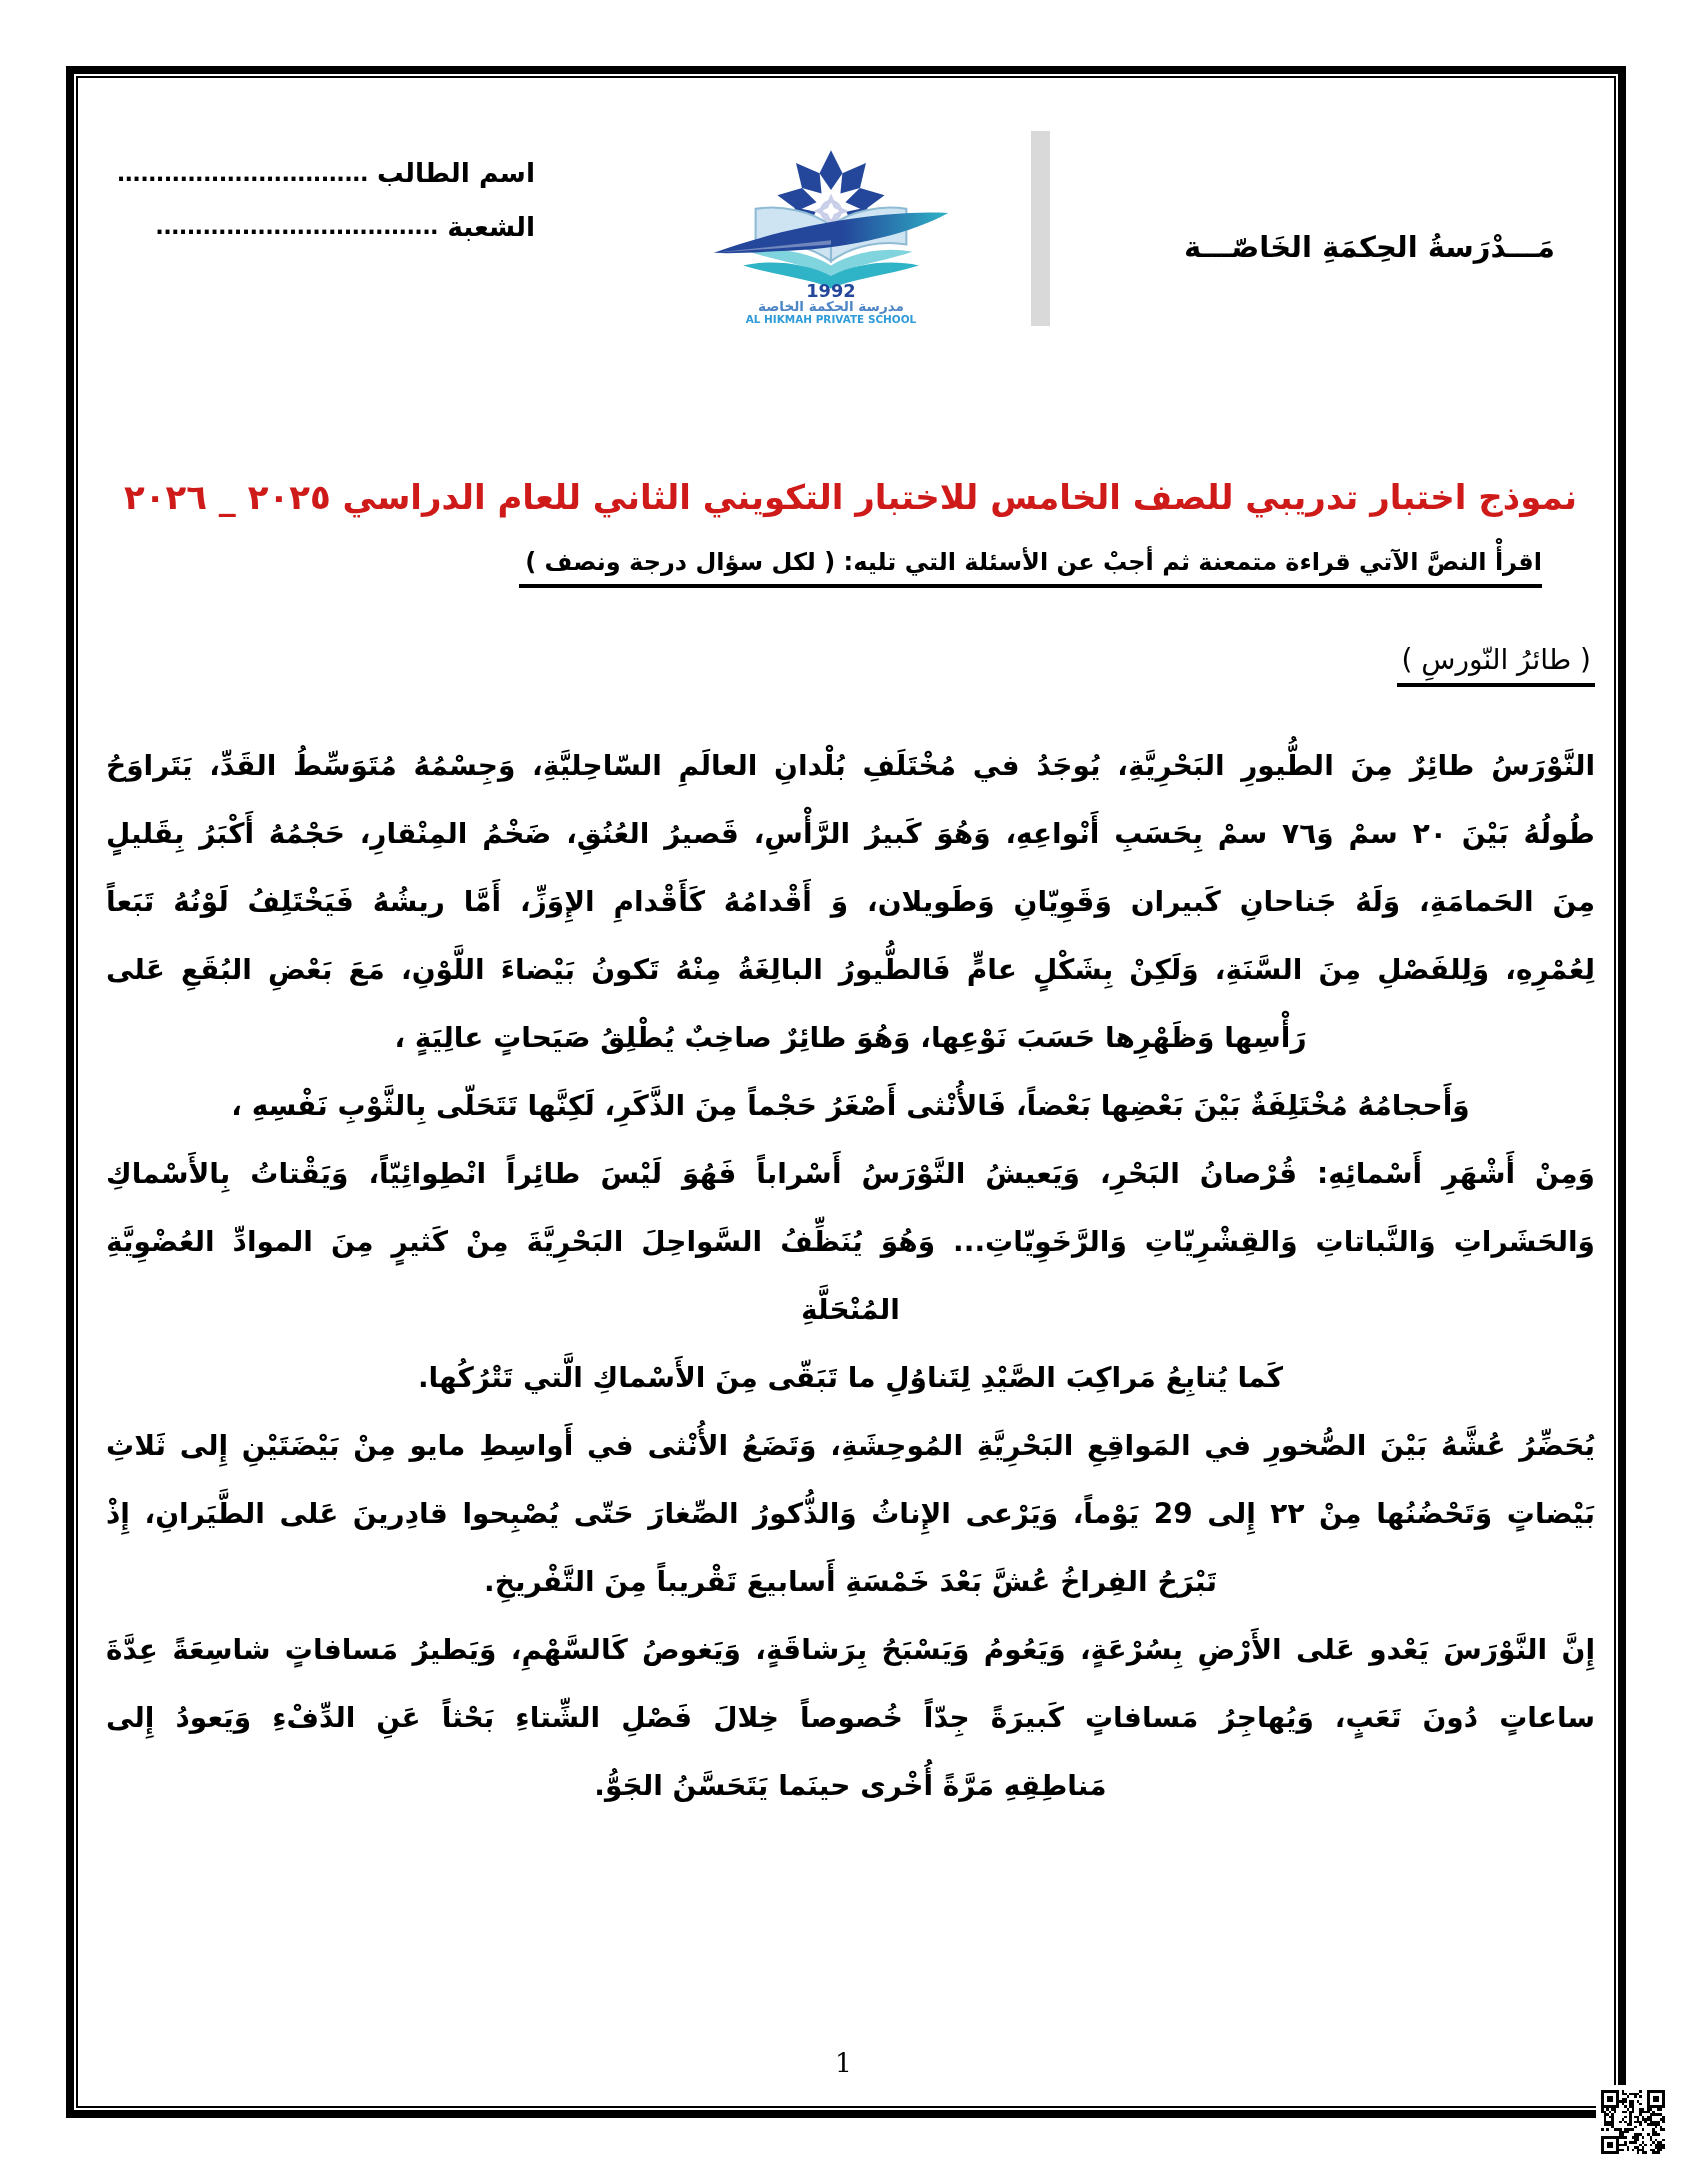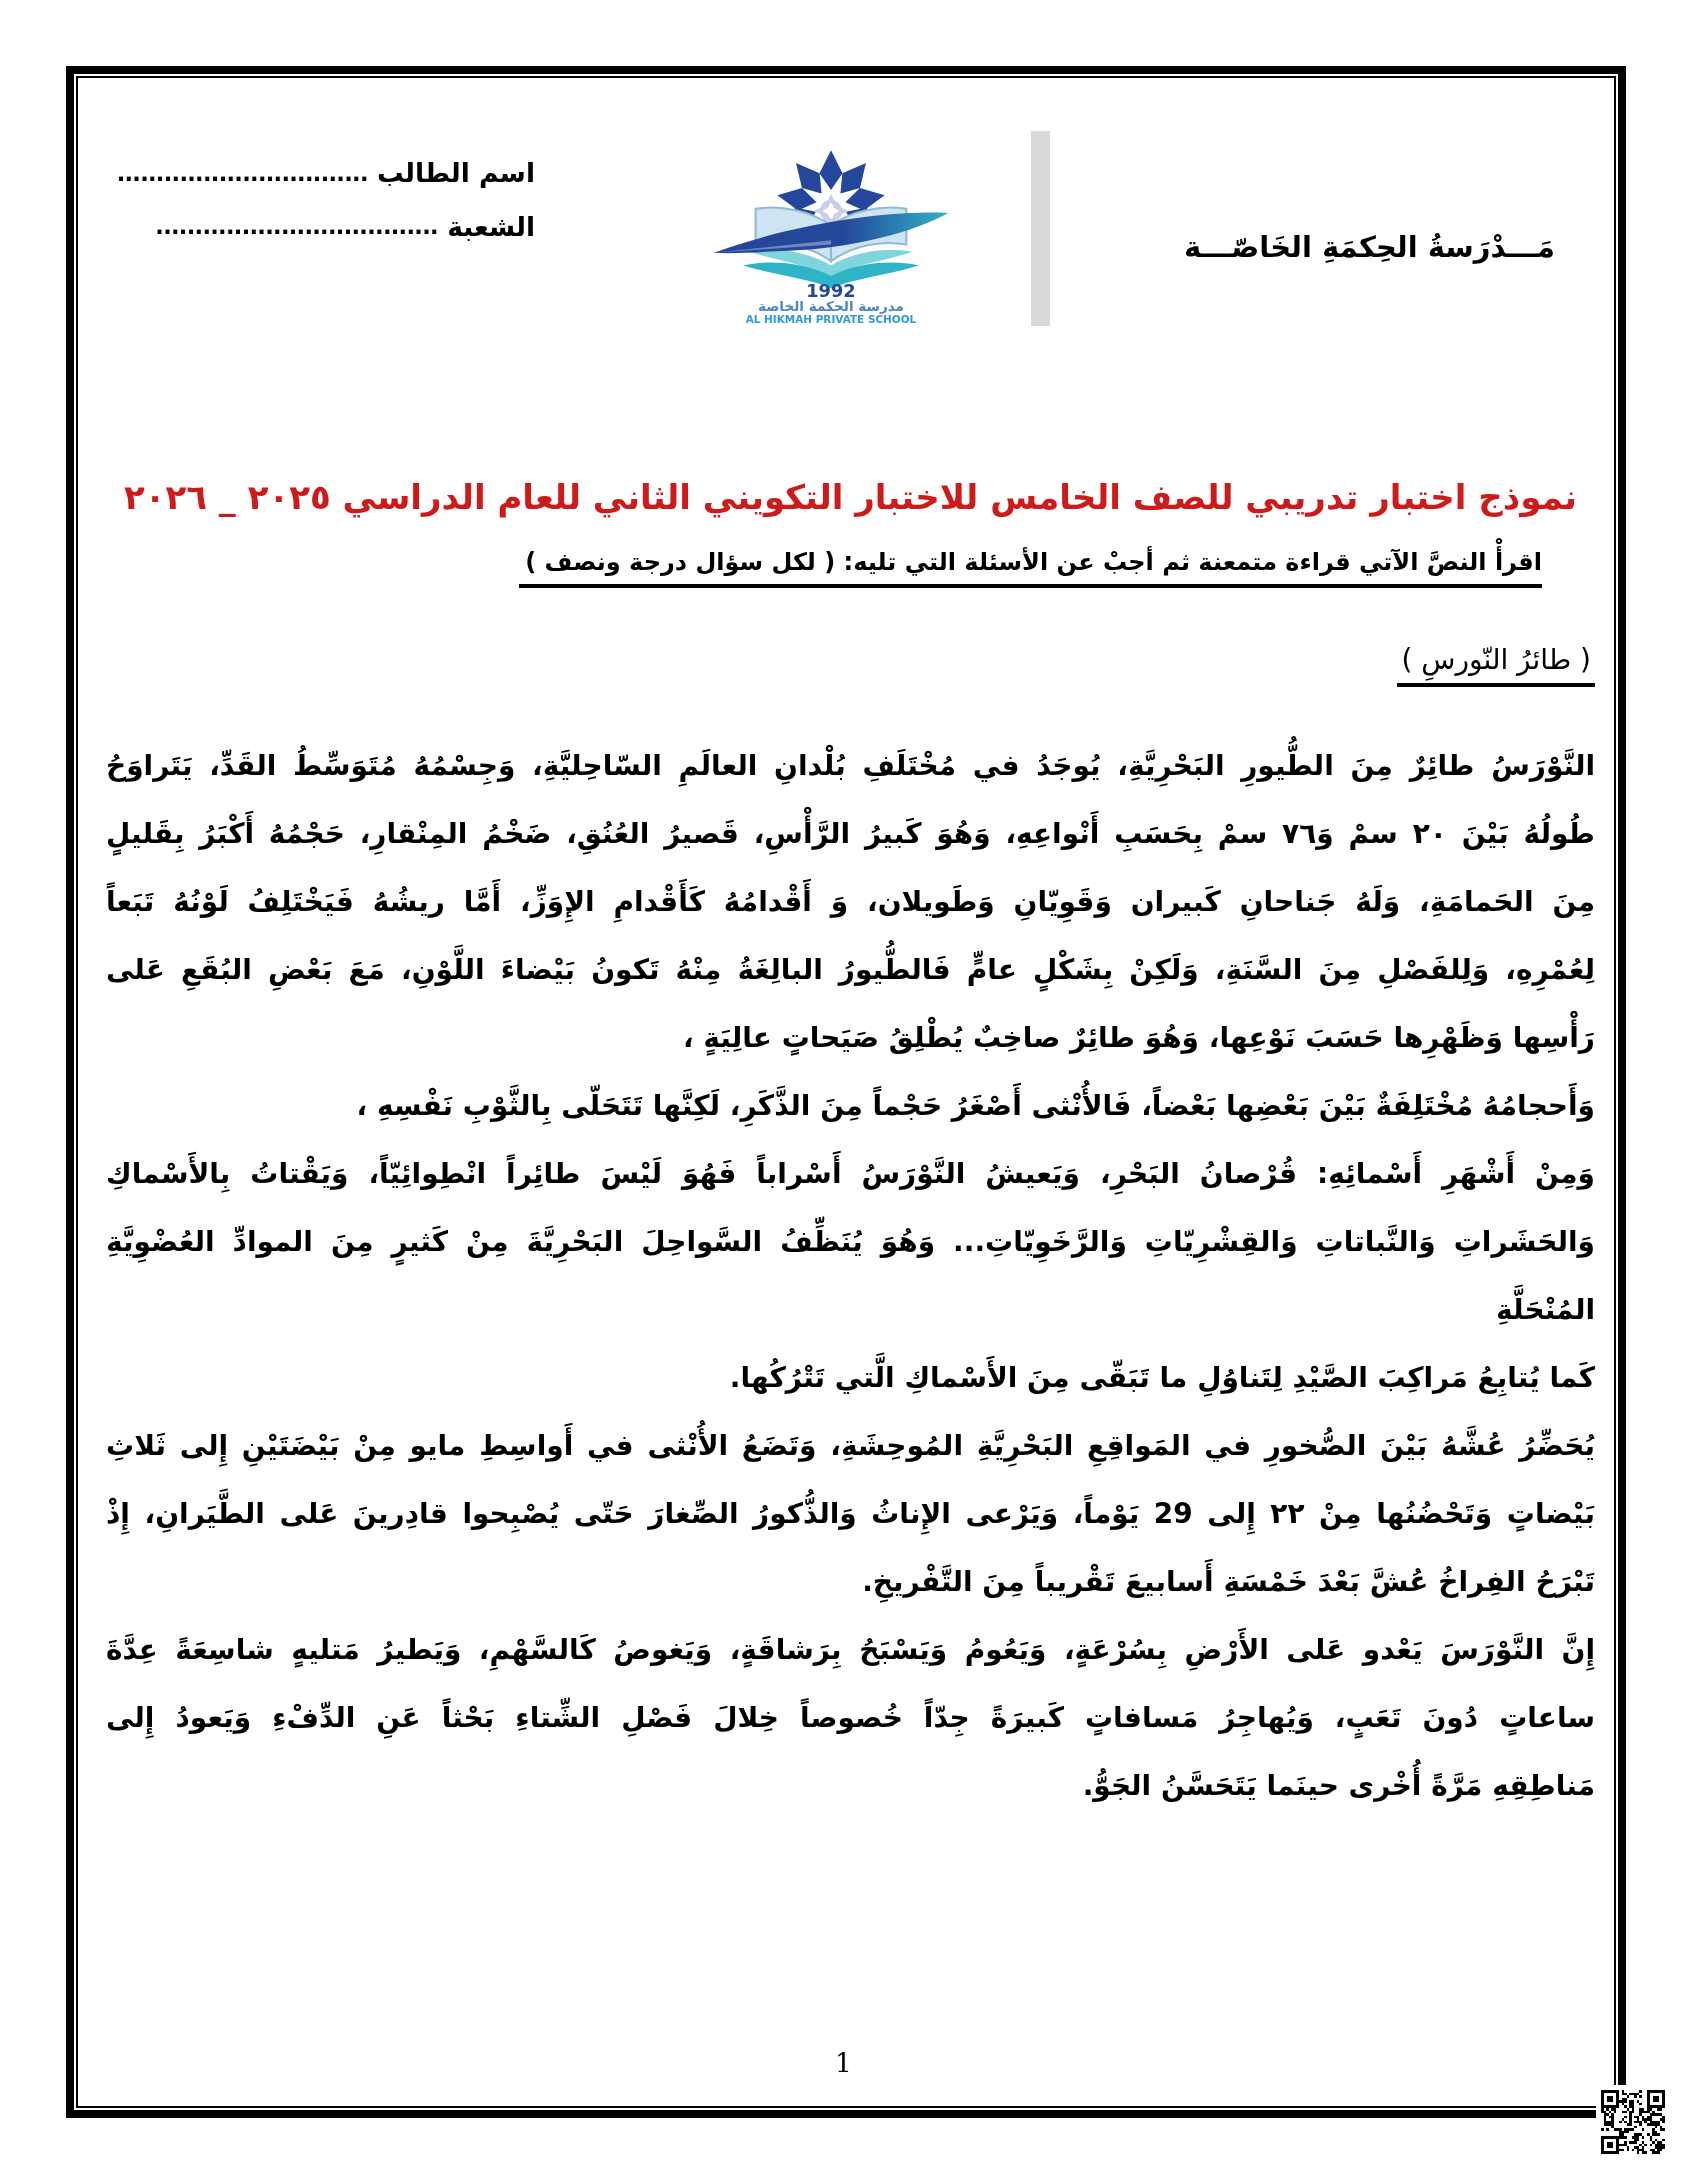--- a/index.html
+++ b/index.html
@@ -55,7 +55,7 @@
     position:absolute;left:106px;top:732px;width:1489px;direction:rtl;
     font-size:28px;font-weight:bold;
   }
-  .pline{height:68px;line-height:68px;text-align:right;white-space:nowrap;}
+  .pline{height:68px;line-height:68px;text-align:center;white-space:nowrap;}
   .pline.full{text-align:justify;text-align-last:justify;white-space:normal;}
   
   .page-number{

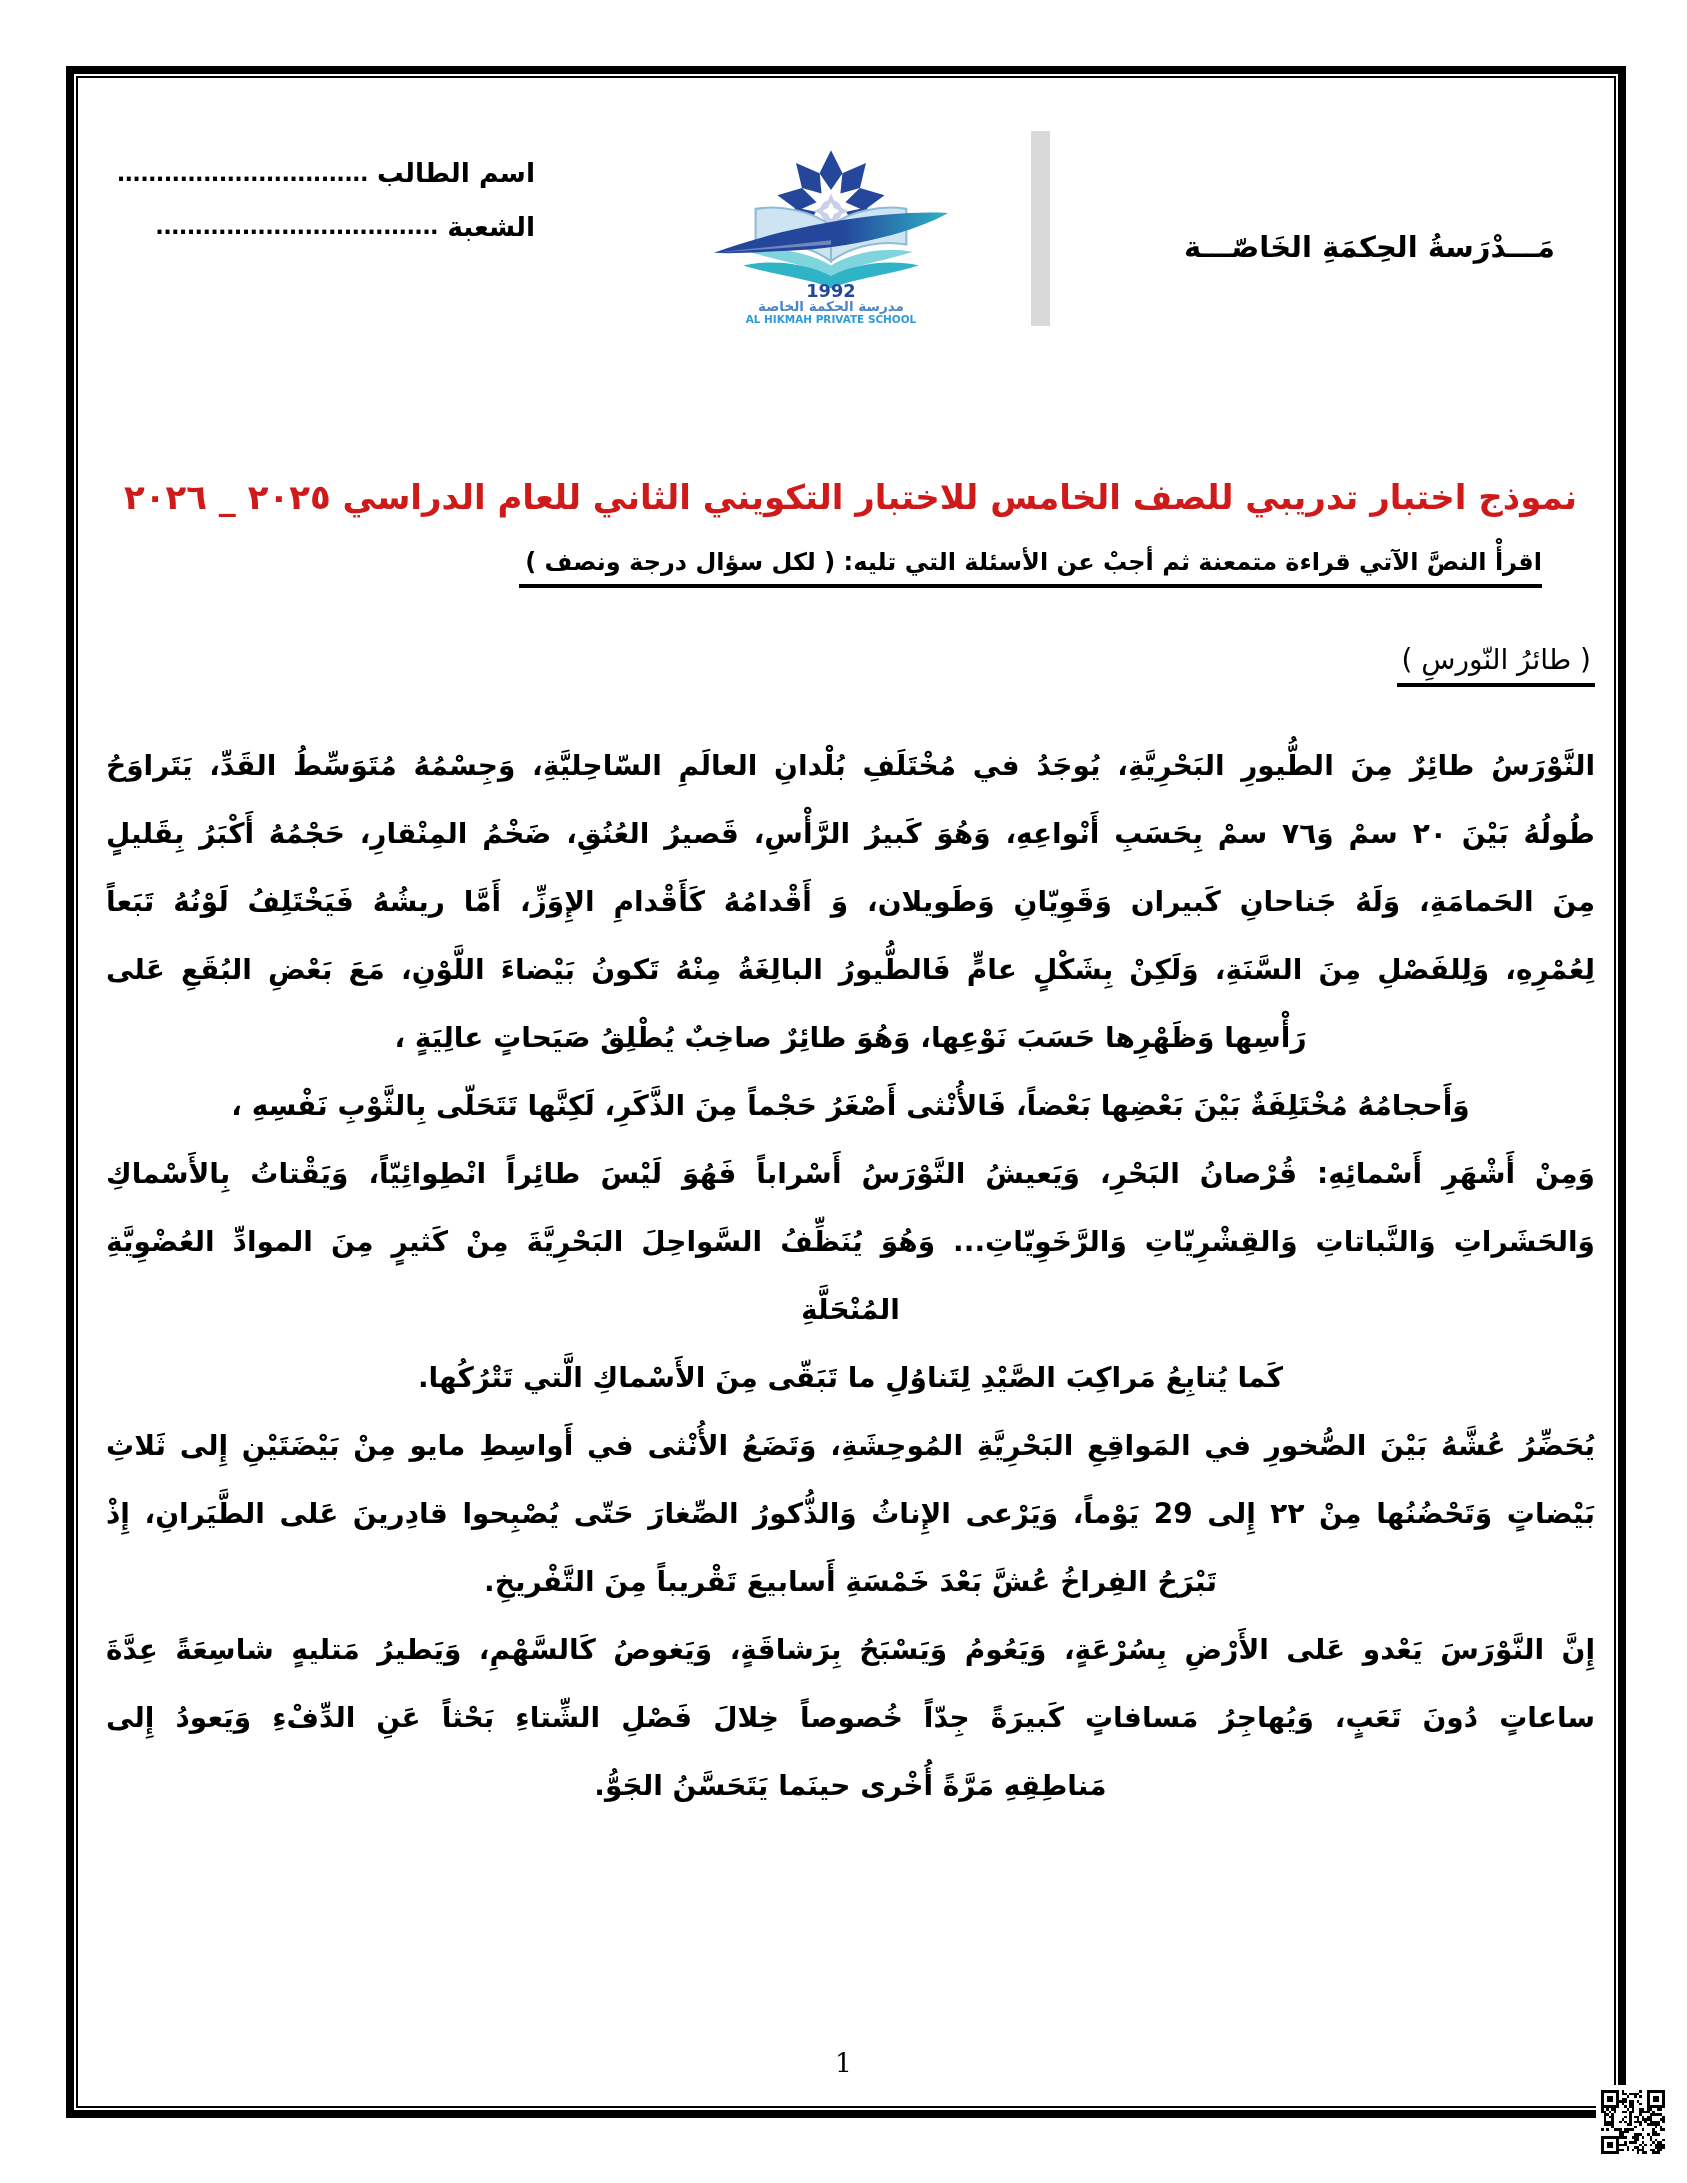--- a/index.html
+++ b/index.html
@@ -167,7 +167,7 @@
     <div class="pline full">يُحَضِّرُ عُشَّهُ بَيْنَ الصُّخورِ في المَواقِعِ البَحْرِيَّةِ المُوحِشَةِ، وَتَضَعُ الأُنْثى في أَواسِطِ مايو مِنْ بَيْضَتَيْنِ إِلى ثَلاثِ</div>
     <div class="pline full">بَيْضاتٍ وَتَحْضُنُها مِنْ ٢٢ إِلى 29 يَوْماً، وَيَرْعى الإِناثُ وَالذُّكورُ الصِّغارَ حَتّى يُصْبِحوا قادِرينَ عَلى الطَّيَرانِ، إِذْ</div>
     <div class="pline">تَبْرَحُ الفِراخُ عُشَّ بَعْدَ خَمْسَةِ أَسابيعَ تَقْريباً مِنَ التَّفْريخِ.</div>
-    <div class="pline full">إِنَّ النَّوْرَسَ يَعْدو عَلى الأَرْضِ بِسُرْعَةٍ، وَيَعُومُ وَيَسْبَحُ بِرَشاقَةٍ، وَيَغوصُ كَالسَّهْمِ، وَيَطيرُ مَتليهٍ شاسِعَةً عِدَّةَ</div>
+    <div class="pline full">إِنَّ النَّوْرَسَ يَعْدو عَلى الأَرْضِ بِسُرْعَةٍ، وَيَعُومُ وَيَسْبَحُ بِرَشاقَةٍ، وَيَغوصُ كَالسَّهْمِ، وَيَطيرُ مَسافاتٍ شاسِعَةً عِدَّةَ</div>
     <div class="pline full">ساعاتٍ دُونَ تَعَبٍ، وَيُهاجِرُ مَسافاتٍ كَبيرَةً جِدّاً خُصوصاً خِلالَ فَصْلِ الشِّتاءِ بَحْثاً عَنِ الدِّفْءِ وَيَعودُ إِلى</div>
     <div class="pline">مَناطِقِهِ مَرَّةً أُخْرى حينَما يَتَحَسَّنُ الجَوُّ.</div>
   </div>

